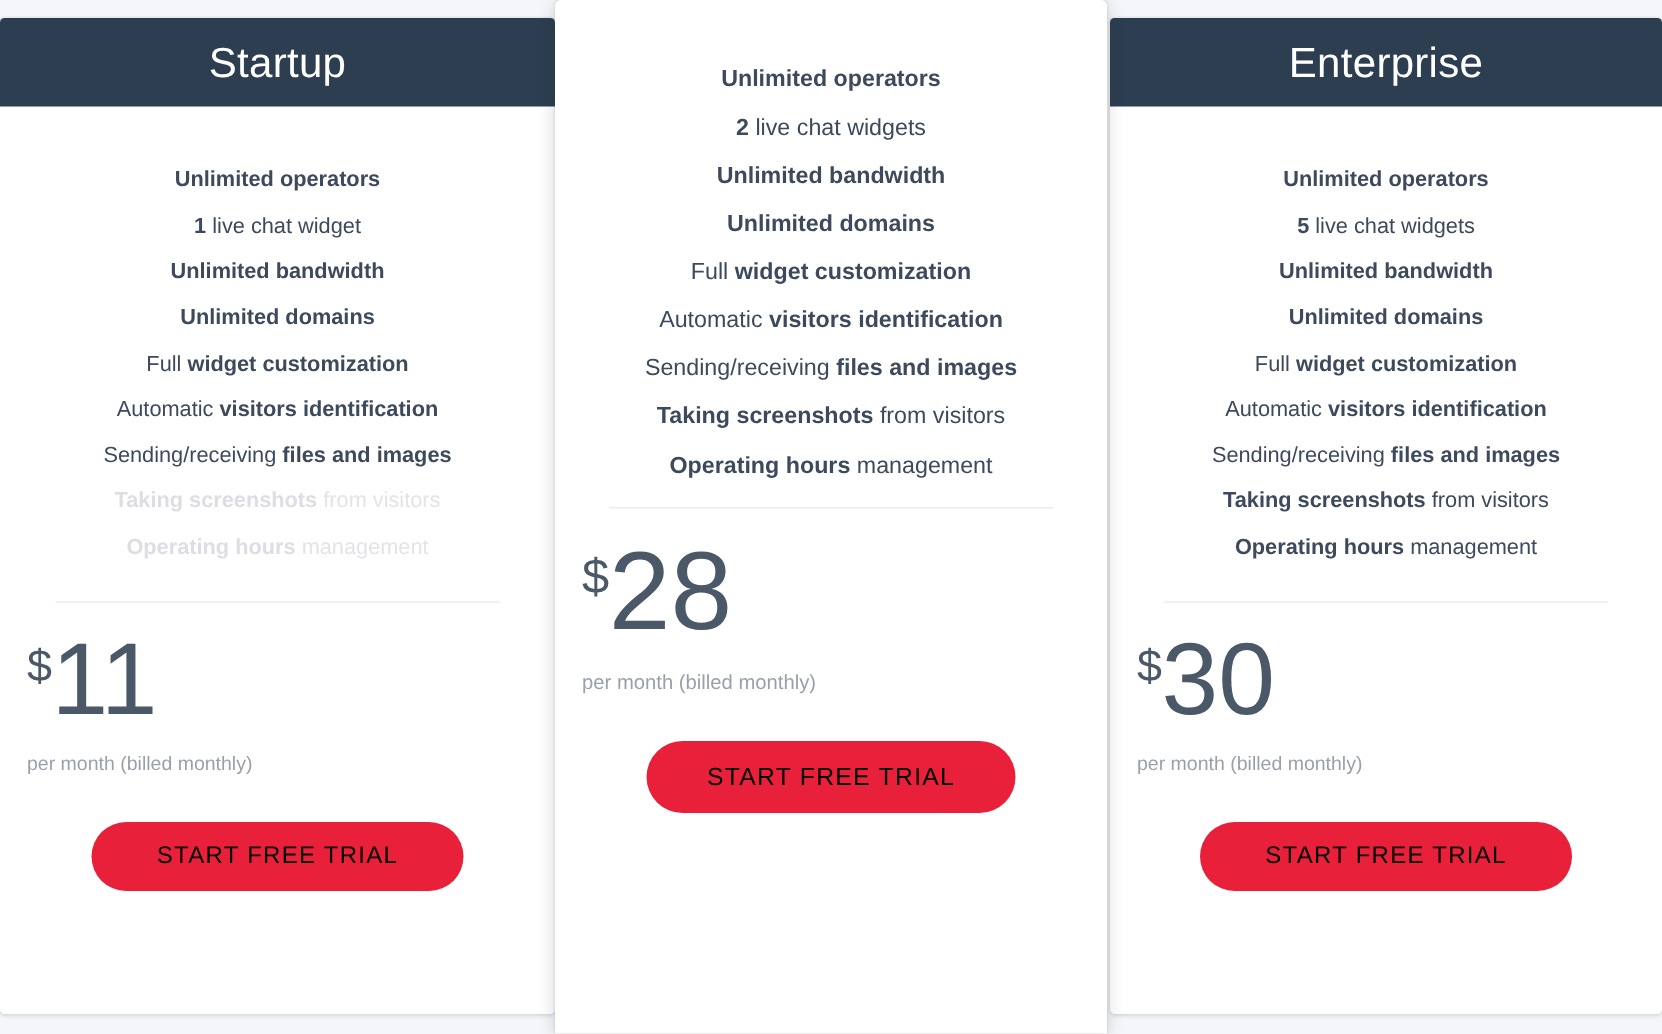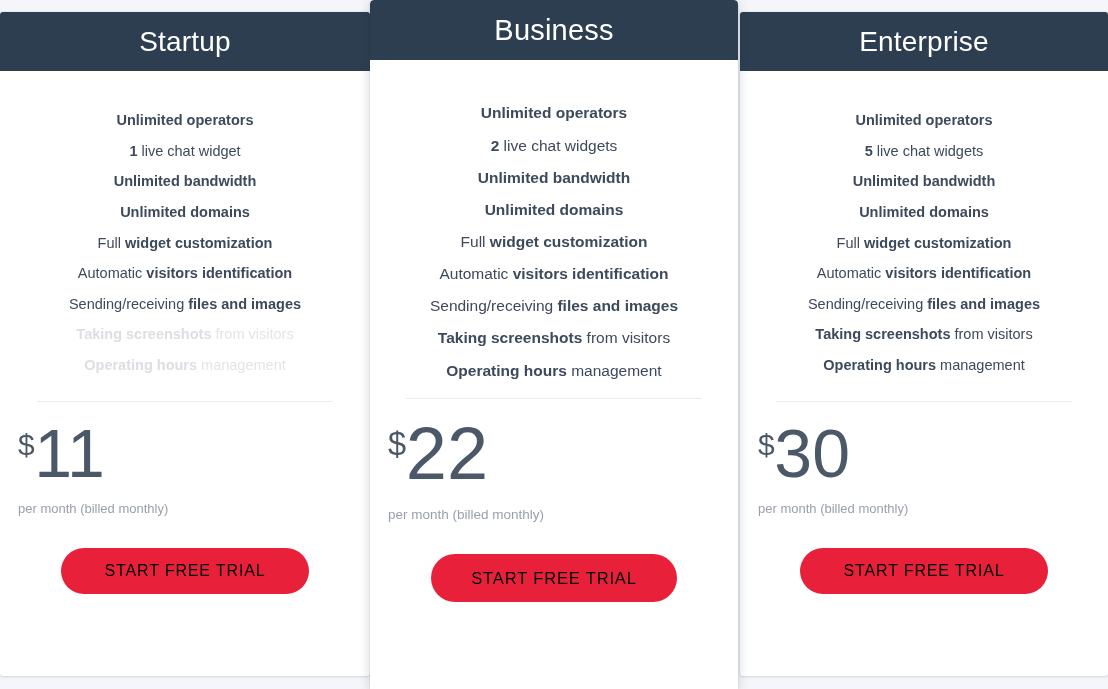--- a/index.html
+++ b/index.html
@@ -235,9 +235,6 @@
   </div>
 
   <div class="plan-card featured" id="card-business">
-    <div class="plan-header">
-      <span>Business</span>
-    </div>
     <div class="plan-body">
       <ul class="feature-list">
           <li class="feature-item"><span class="em">Unlimited operators</span></li>

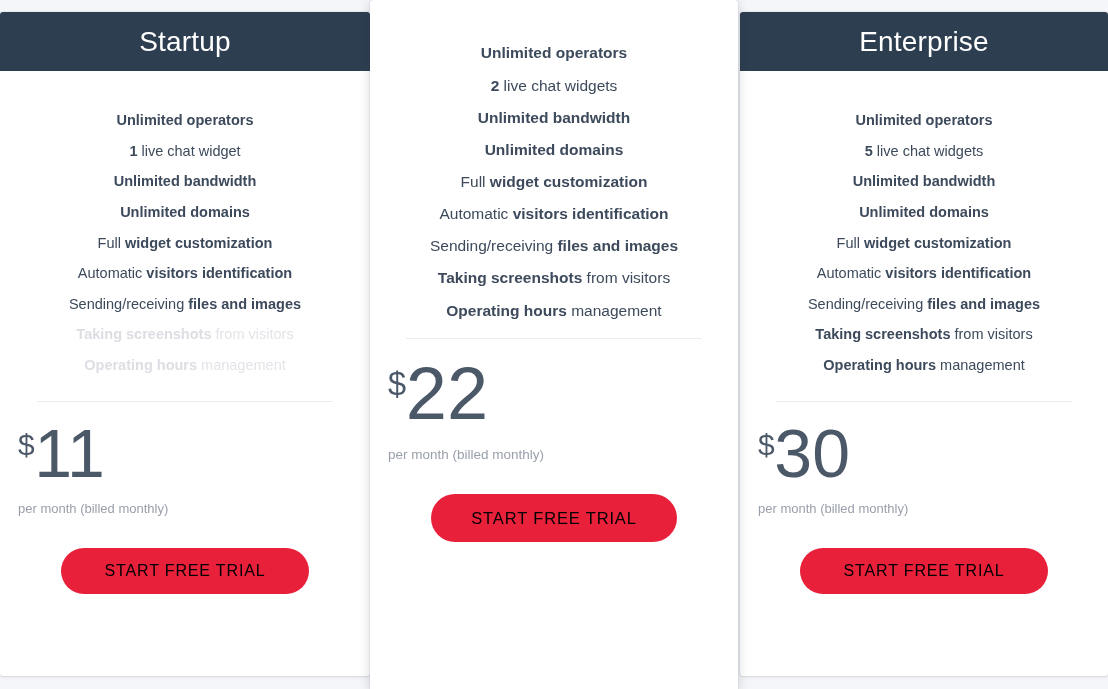--- a/index.html
+++ b/index.html
@@ -250,7 +250,7 @@
       <hr class="plan-divider">
       <div class="price-block">
         <div class="price-amount">
-          <span class="price-currency">$</span><span class="price-value">22</span>
+          <span class="price-currency">$</span><span class="price-value">28</span>
         </div>
         <div class="price-period">per month (billed monthly)</div>
       </div>

